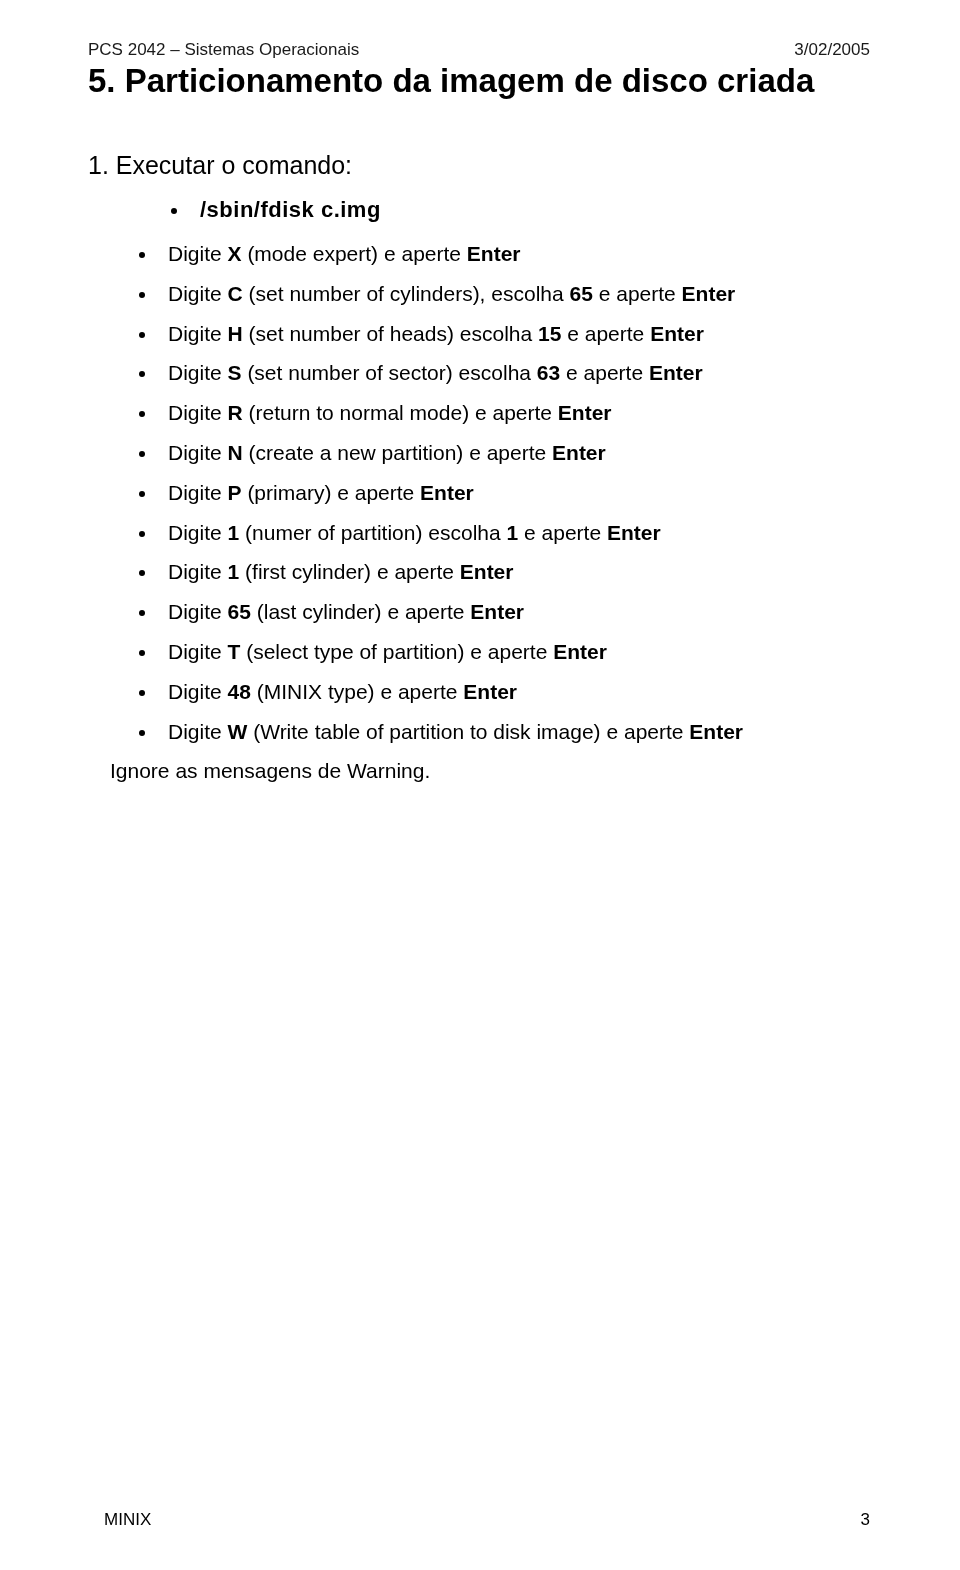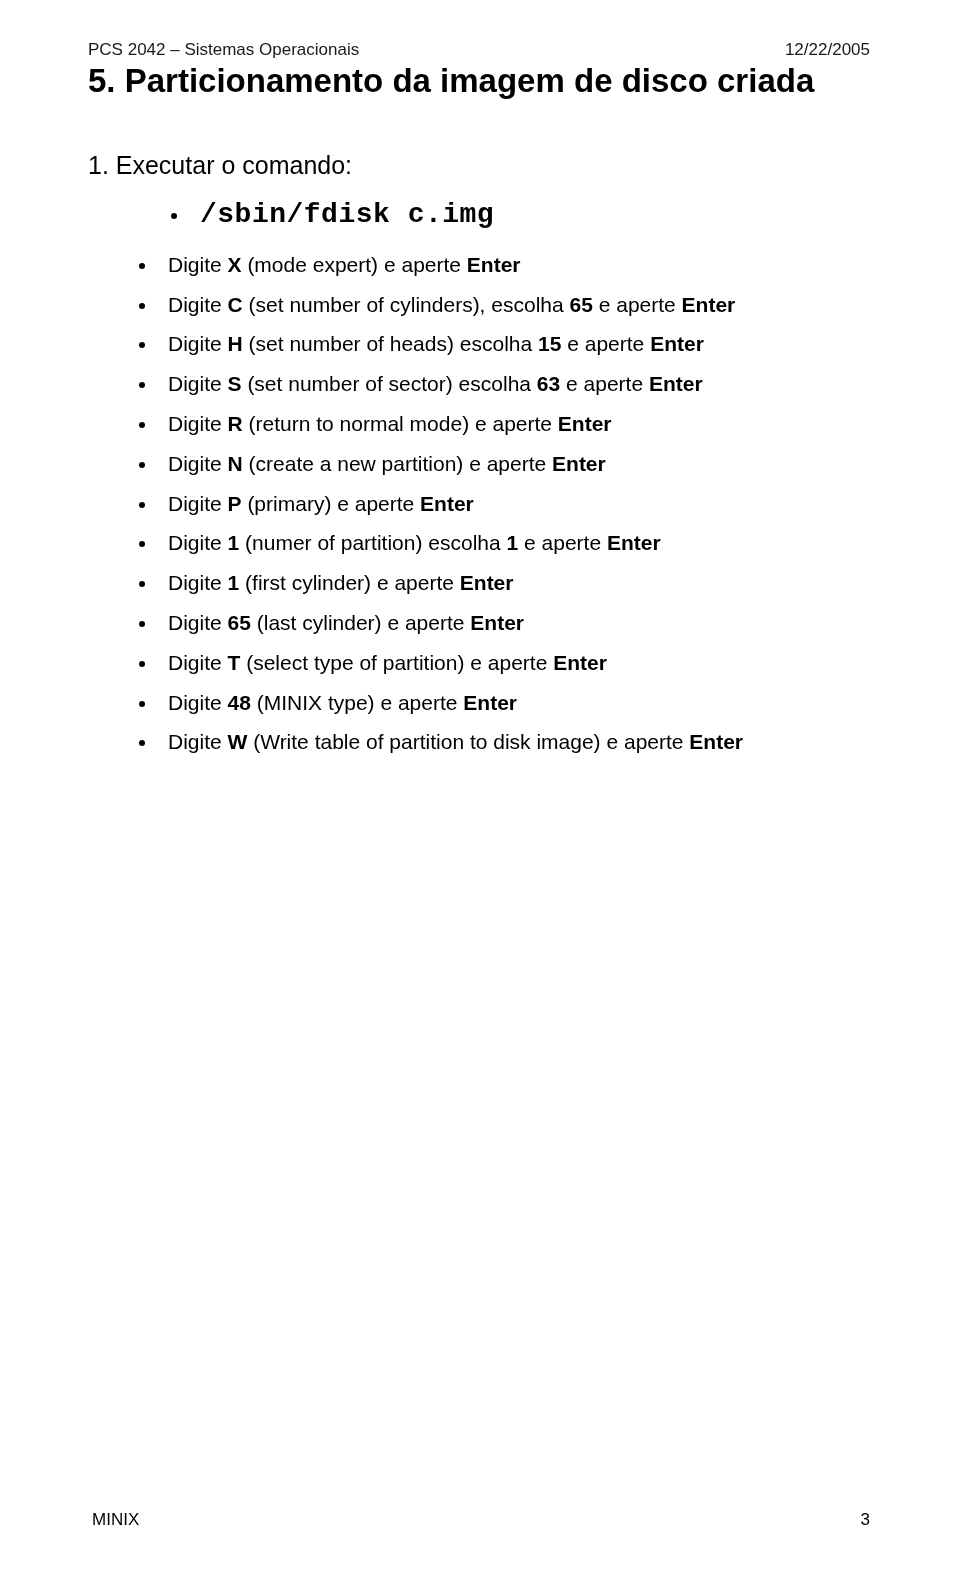--- a/index.html
+++ b/index.html
@@ -79,7 +79,7 @@
 
   <div class="header">
     <div>PCS 2042 – Sistemas Operacionais</div>
-    <div>12/22/2005</div>
+    <div>3/02/2005</div>
   </div>
 
   <div class="section-title">5. Particionamento da imagem de disco criada</div>

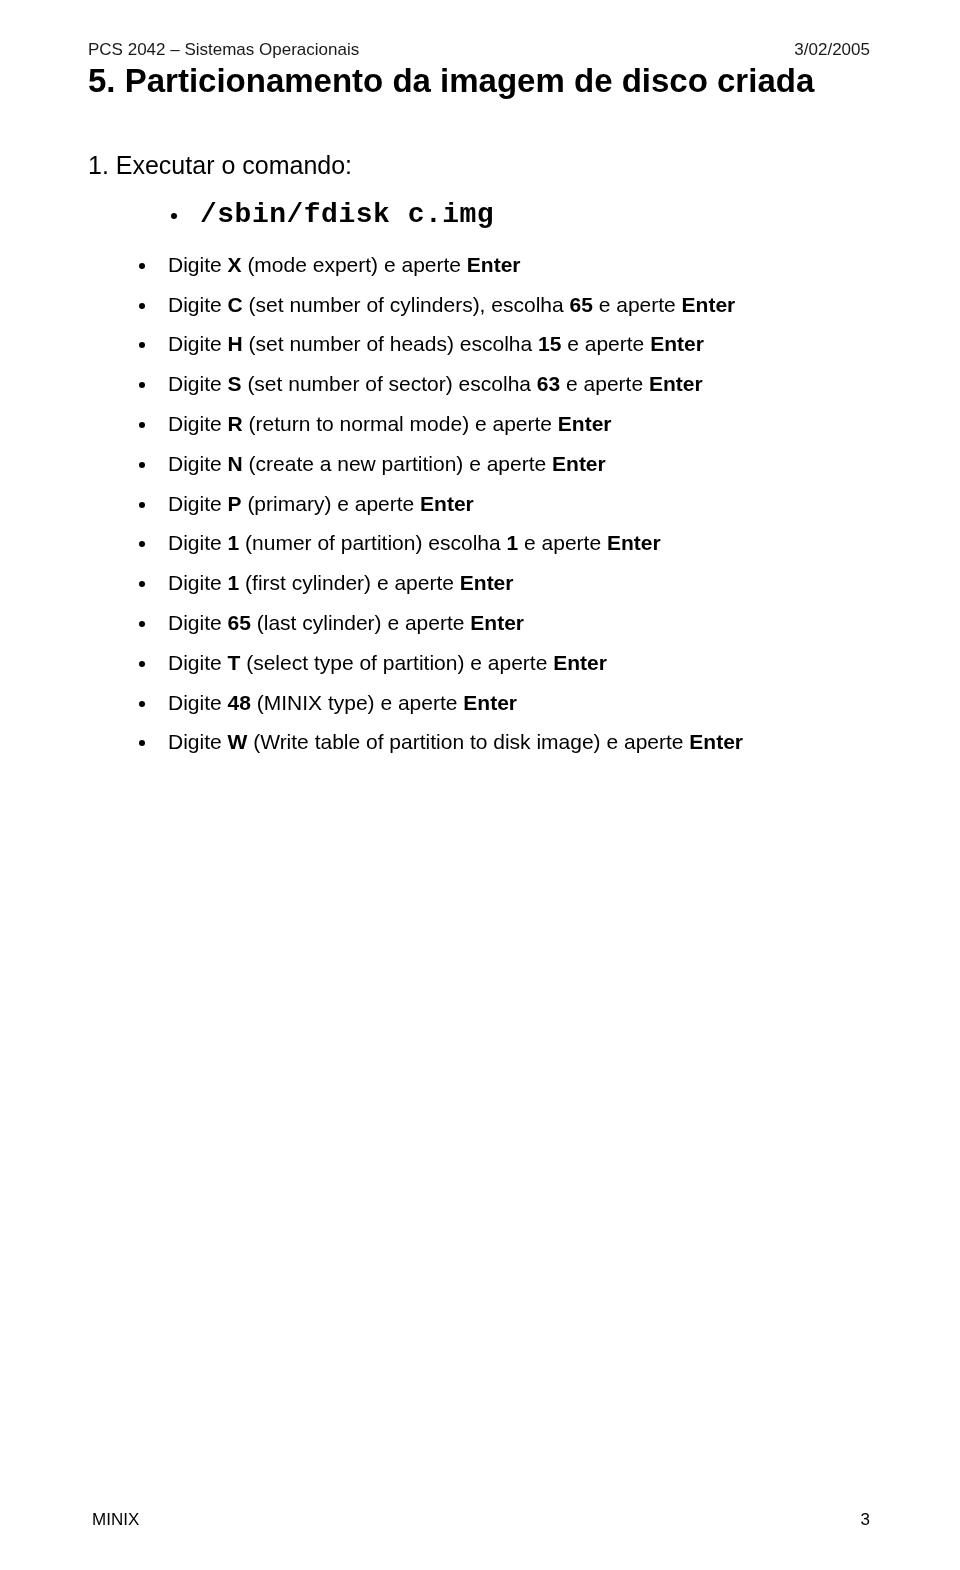--- a/index.html
+++ b/index.html
@@ -40,8 +40,8 @@
     margin-left: 54px;
   }
   .cmd {
-    font-family: Liberation Mono, monospace;
-    font-size: 28px;
+    font-family: Liberation Sans, sans-serif;
+    font-size: 22px;
     font-weight: bold;
     letter-spacing: 0.5px;
   }

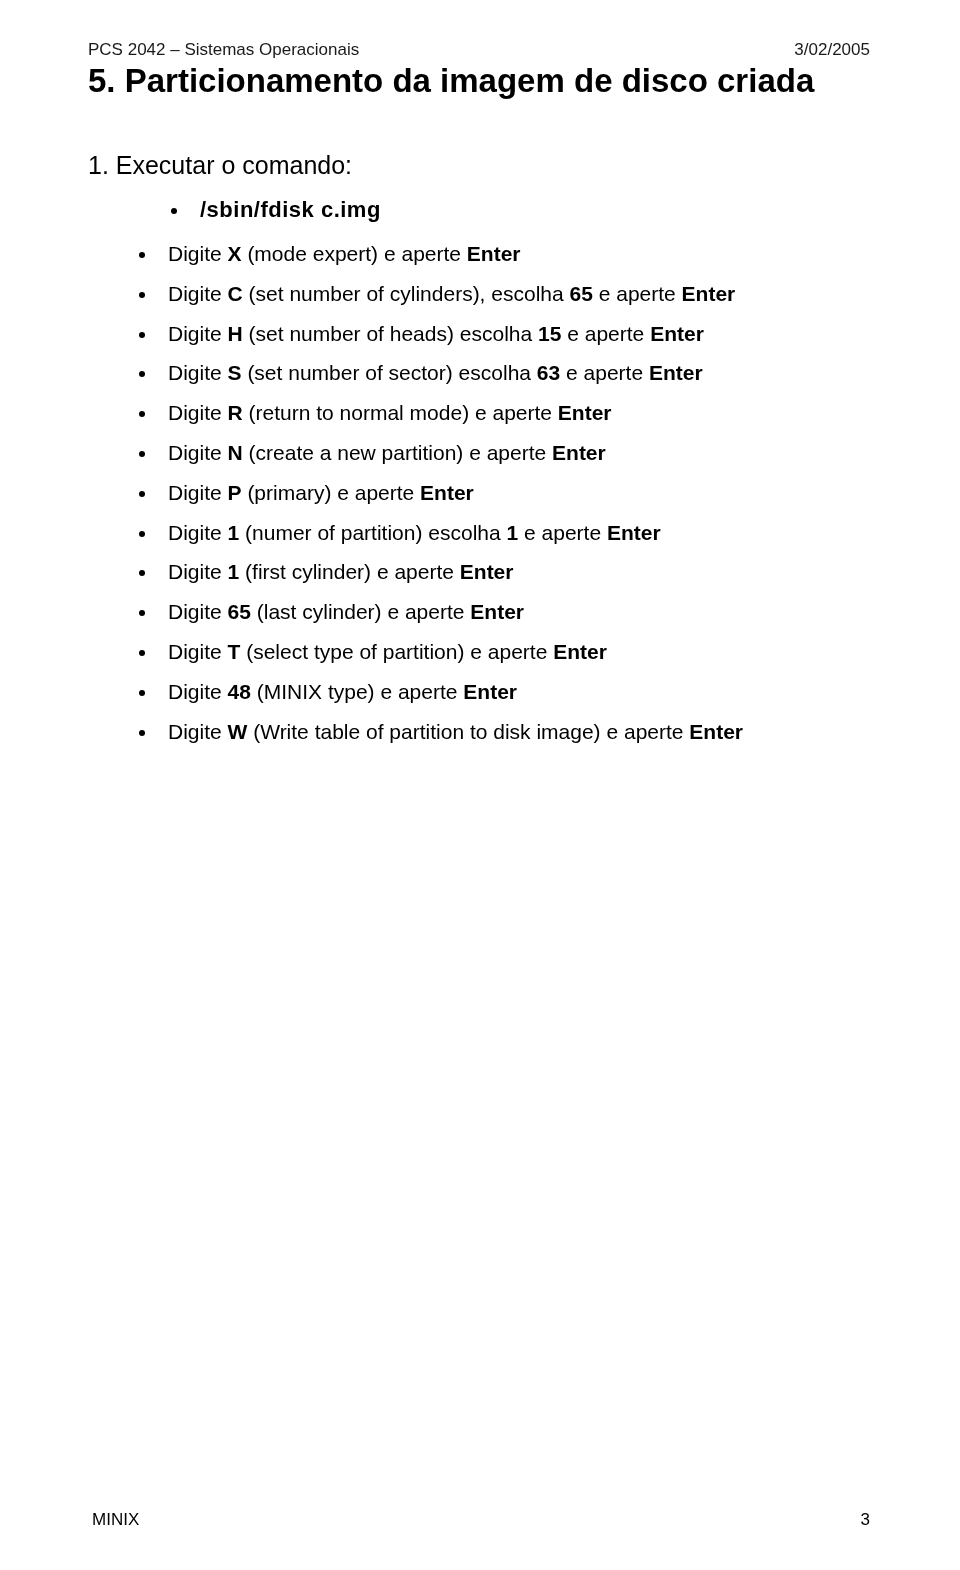--- a/index.html
+++ b/index.html
@@ -108,6 +108,7 @@
     <li class="rich">Digite <b>W</b> (Write table of partition to disk image) e aperte <b>Enter</b></li>
   </ul>
 
+  <div class="ignore-line" style="margin-left:22px;">Ignore as mensagens de Warning.</div>
 
   <div class="footer">
     <div>MINIX</div>

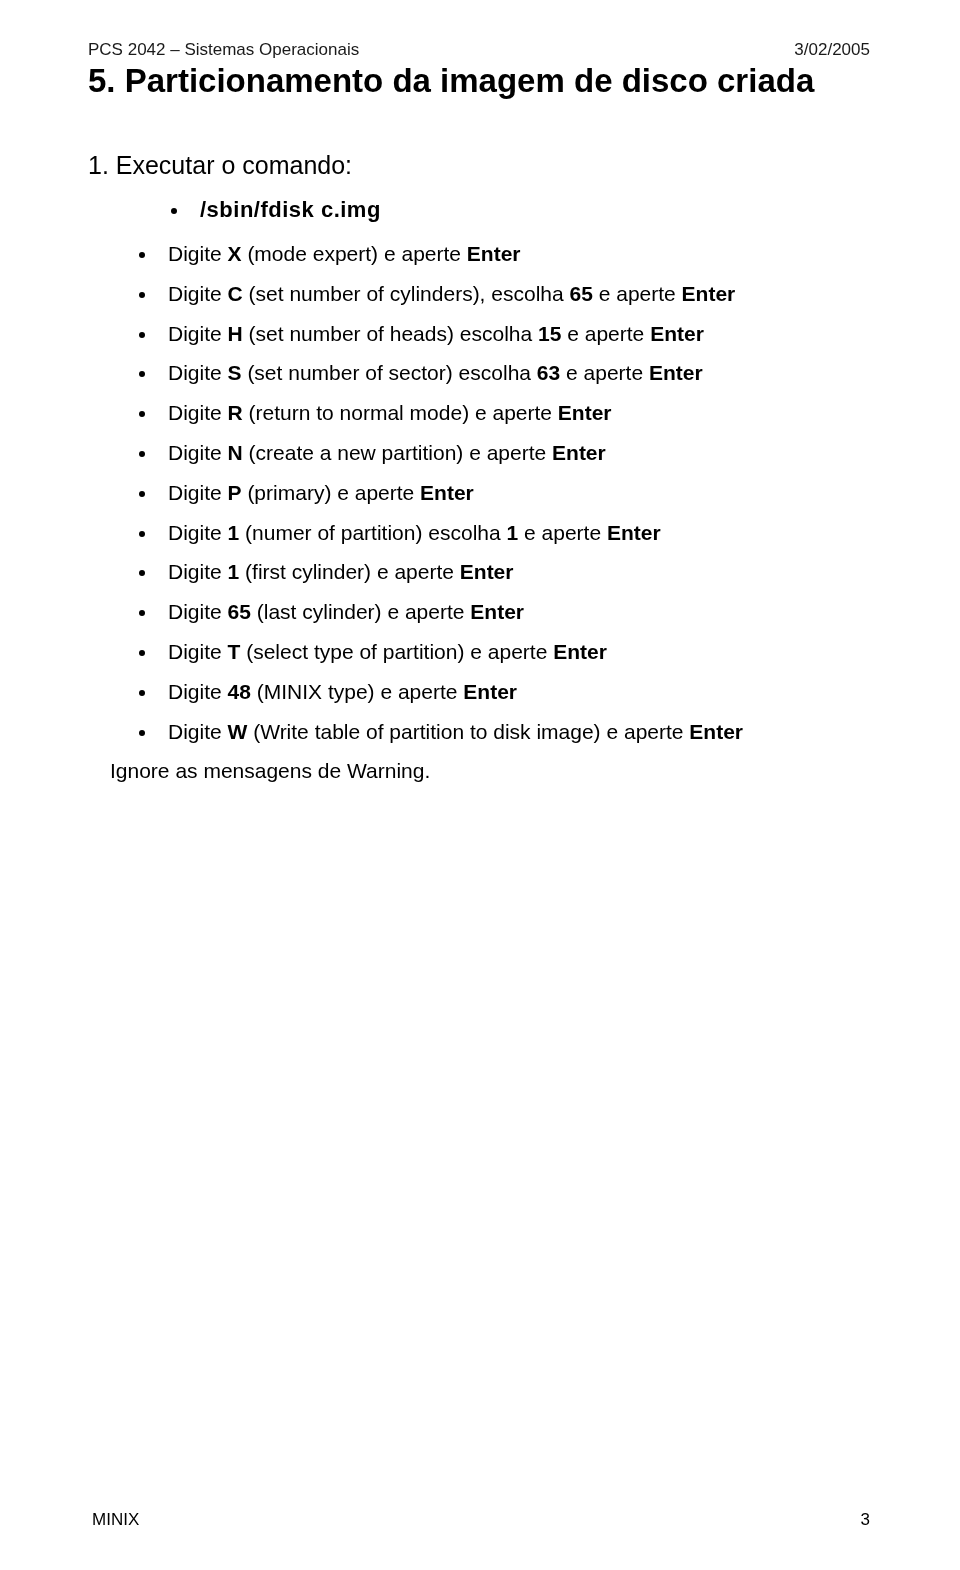--- a/index.html
+++ b/index.html
@@ -59,7 +59,7 @@
   .footer {
     position: absolute;
     bottom: 40px;
-    left: 92px;
+    left: 104px;
     right: 90px;
     display: flex;
     justify-content: space-between;

